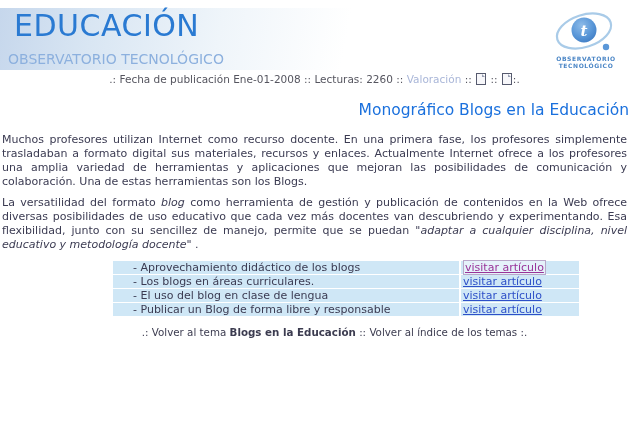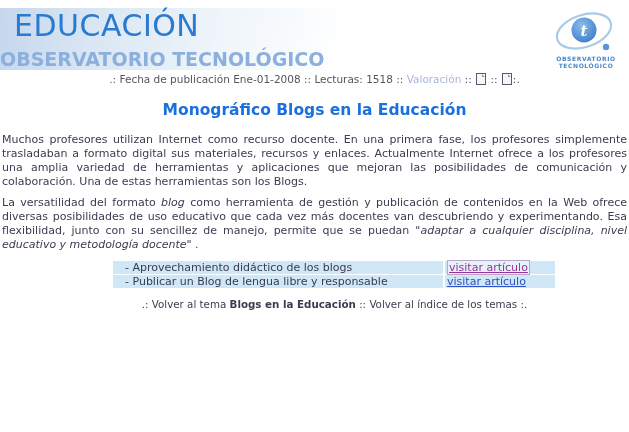--- a/index.html
+++ b/index.html
@@ -19,8 +19,8 @@
     color:#2a7ad2; line-height:34px;
   }
   .site-subtitle {
-    margin:0; padding-left:0;
-    font-size:19px; font-weight:700; color:#8cb0de; line-height:17px;
+    margin:0; padding-left:8px;
+    font-size:14px; font-weight:400; color:#8cb0de; line-height:17px;
   }
   .logo { position:absolute; top:0; right:2px; width:86px; height:62px; }
 

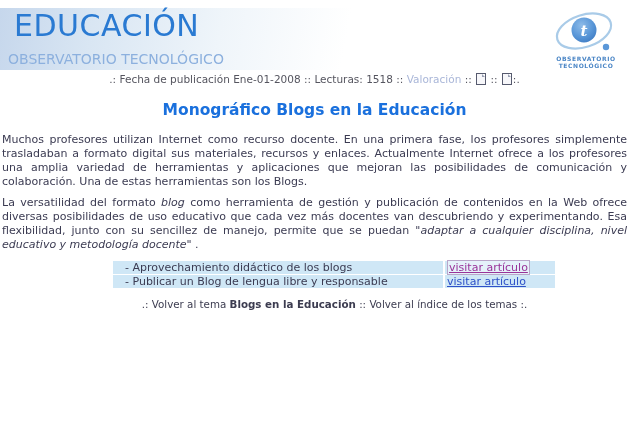--- a/index.html
+++ b/index.html
@@ -112,7 +112,7 @@
     <span class="mark">.:</span>
     <span>Fecha de publicación Ene-01-2008</span>
     <span class="mark">::</span>
-    <span>Lecturas: 1518</span>
+    <span>Lecturas: 2260</span>
     <span class="mark">::</span>
     <a class="val-link">Valoración</a>
     <span class="mark">::</span>

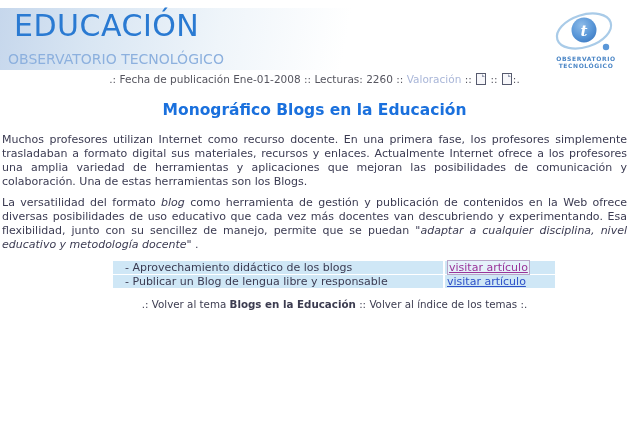--- a/index.html
+++ b/index.html
@@ -45,8 +45,8 @@
     border-left:3px solid #9aa0b4; border-top:3px solid #ffffff;
   }
   .page-title {
-    margin:16px 0 0 0; text-align:center;
-    font-size:15.5px; font-weight:700; color:#1a70dd;
+    margin:16px 0 0 0; text-align:right;
+    font-size:15.5px; font-weight:400; color:#1a70dd;
   }
 
   

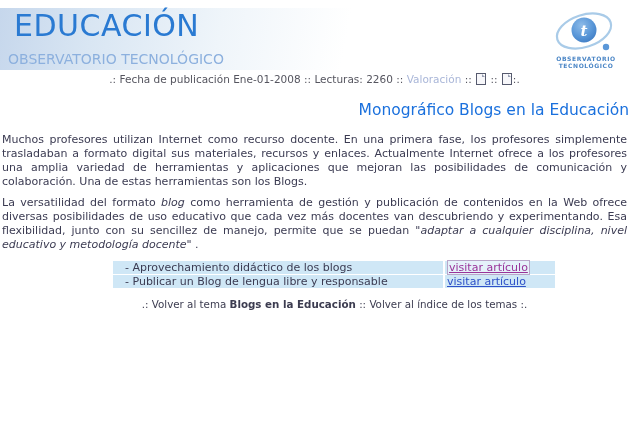--- a/index.html
+++ b/index.html
@@ -63,7 +63,7 @@
   }
   .toc-table td {
     background:#cfe7f6; font-size:11px; line-height:13px;
-    color:#3b3b52; padding:0 12px; vertical-align:middle;
+    color:#3b3b52; padding:0 20px; vertical-align:middle;
   }
   .toc-table td.title-cell { width:306px; }
   .toc-table td.link-cell  { width:96px; padding-left:2px; }

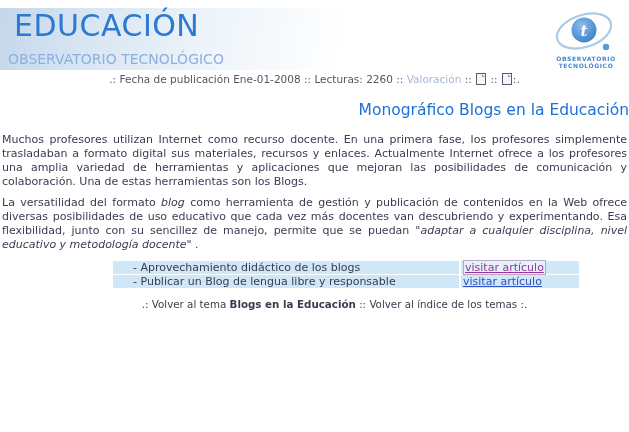--- a/index.html
+++ b/index.html
@@ -134,6 +134,10 @@
       <td class="link-cell"><a class="toc-link visited">visitar artículo</a></td>
     </tr>
     <tr>
+      <td class="title-cell">- Los blogs en áreas curriculares.</td>
+      <td class="link-cell"><a class="toc-link">visitar artículo</a></td>
+    </tr>
+    <tr>
       <td class="title-cell">- Publicar un Blog de lengua libre y responsable</td>
       <td class="link-cell"><a class="toc-link">visitar artículo</a></td>
     </tr>

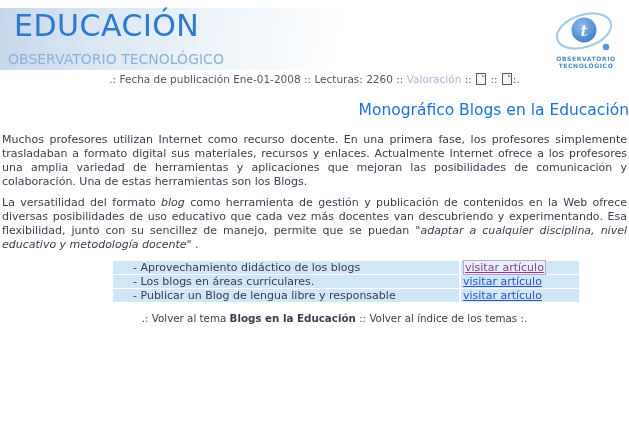--- a/index.html
+++ b/index.html
@@ -138,6 +138,10 @@
       <td class="link-cell"><a class="toc-link">visitar artículo</a></td>
     </tr>
     <tr>
+      <td class="title-cell">- El uso del blog en clase de lengua</td>
+      <td class="link-cell"><a class="toc-link">visitar artículo</a></td>
+    </tr>
+    <tr>
       <td class="title-cell">- Publicar un Blog de lengua libre y responsable</td>
       <td class="link-cell"><a class="toc-link">visitar artículo</a></td>
     </tr>

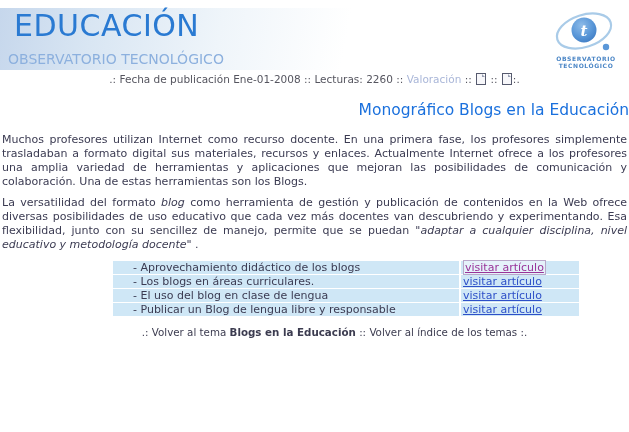--- a/index.html
+++ b/index.html
@@ -142,7 +142,7 @@
       <td class="link-cell"><a class="toc-link">visitar artículo</a></td>
     </tr>
     <tr>
-      <td class="title-cell">- Publicar un Blog de lengua libre y responsable</td>
+      <td class="title-cell">- Publicar un Blog de forma libre y responsable</td>
       <td class="link-cell"><a class="toc-link">visitar artículo</a></td>
     </tr>
   </tbody>

